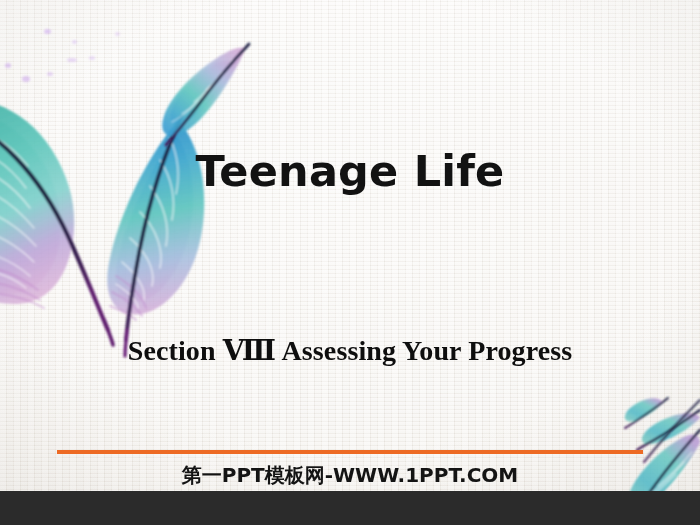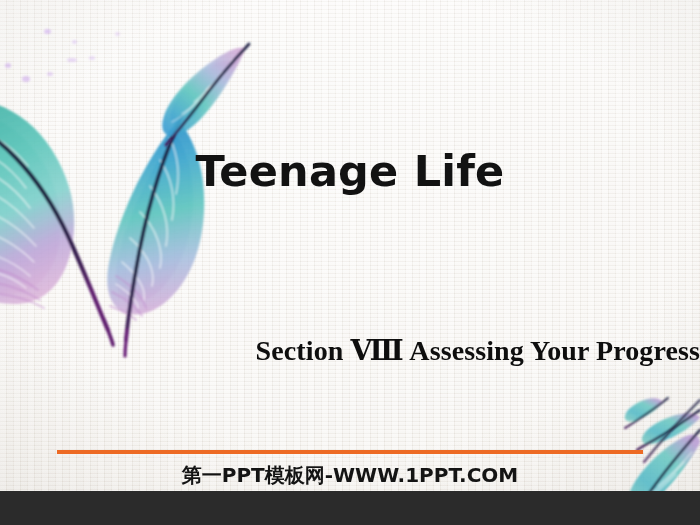--- a/index.html
+++ b/index.html
@@ -76,7 +76,7 @@
     position: absolute;
     left: 0; right: 0;
     top: 337px;
-    text-align: right;
+    text-align: center;
     font-family: "Liberation Serif", "DejaVu Serif", serif;
     font-weight: bold;
     font-size: 28px;

